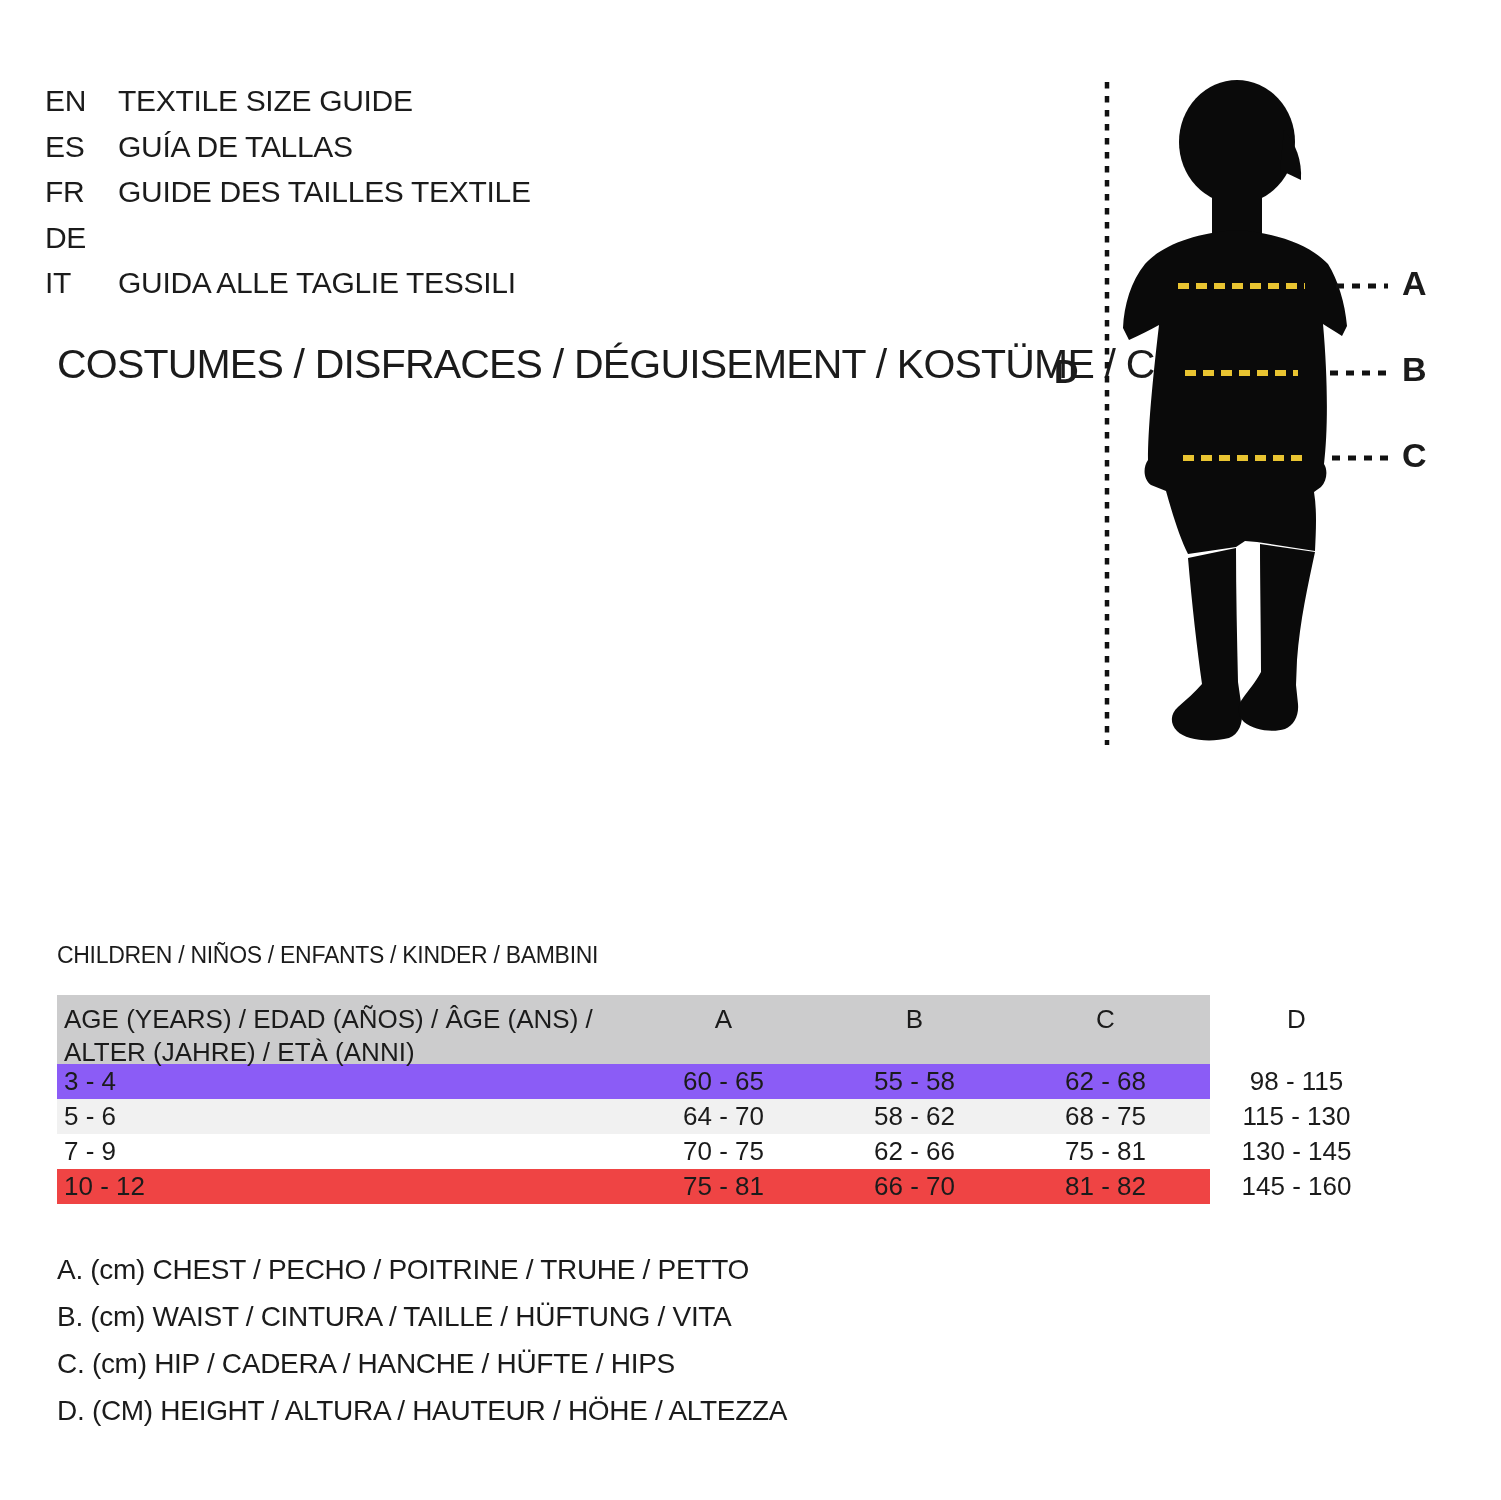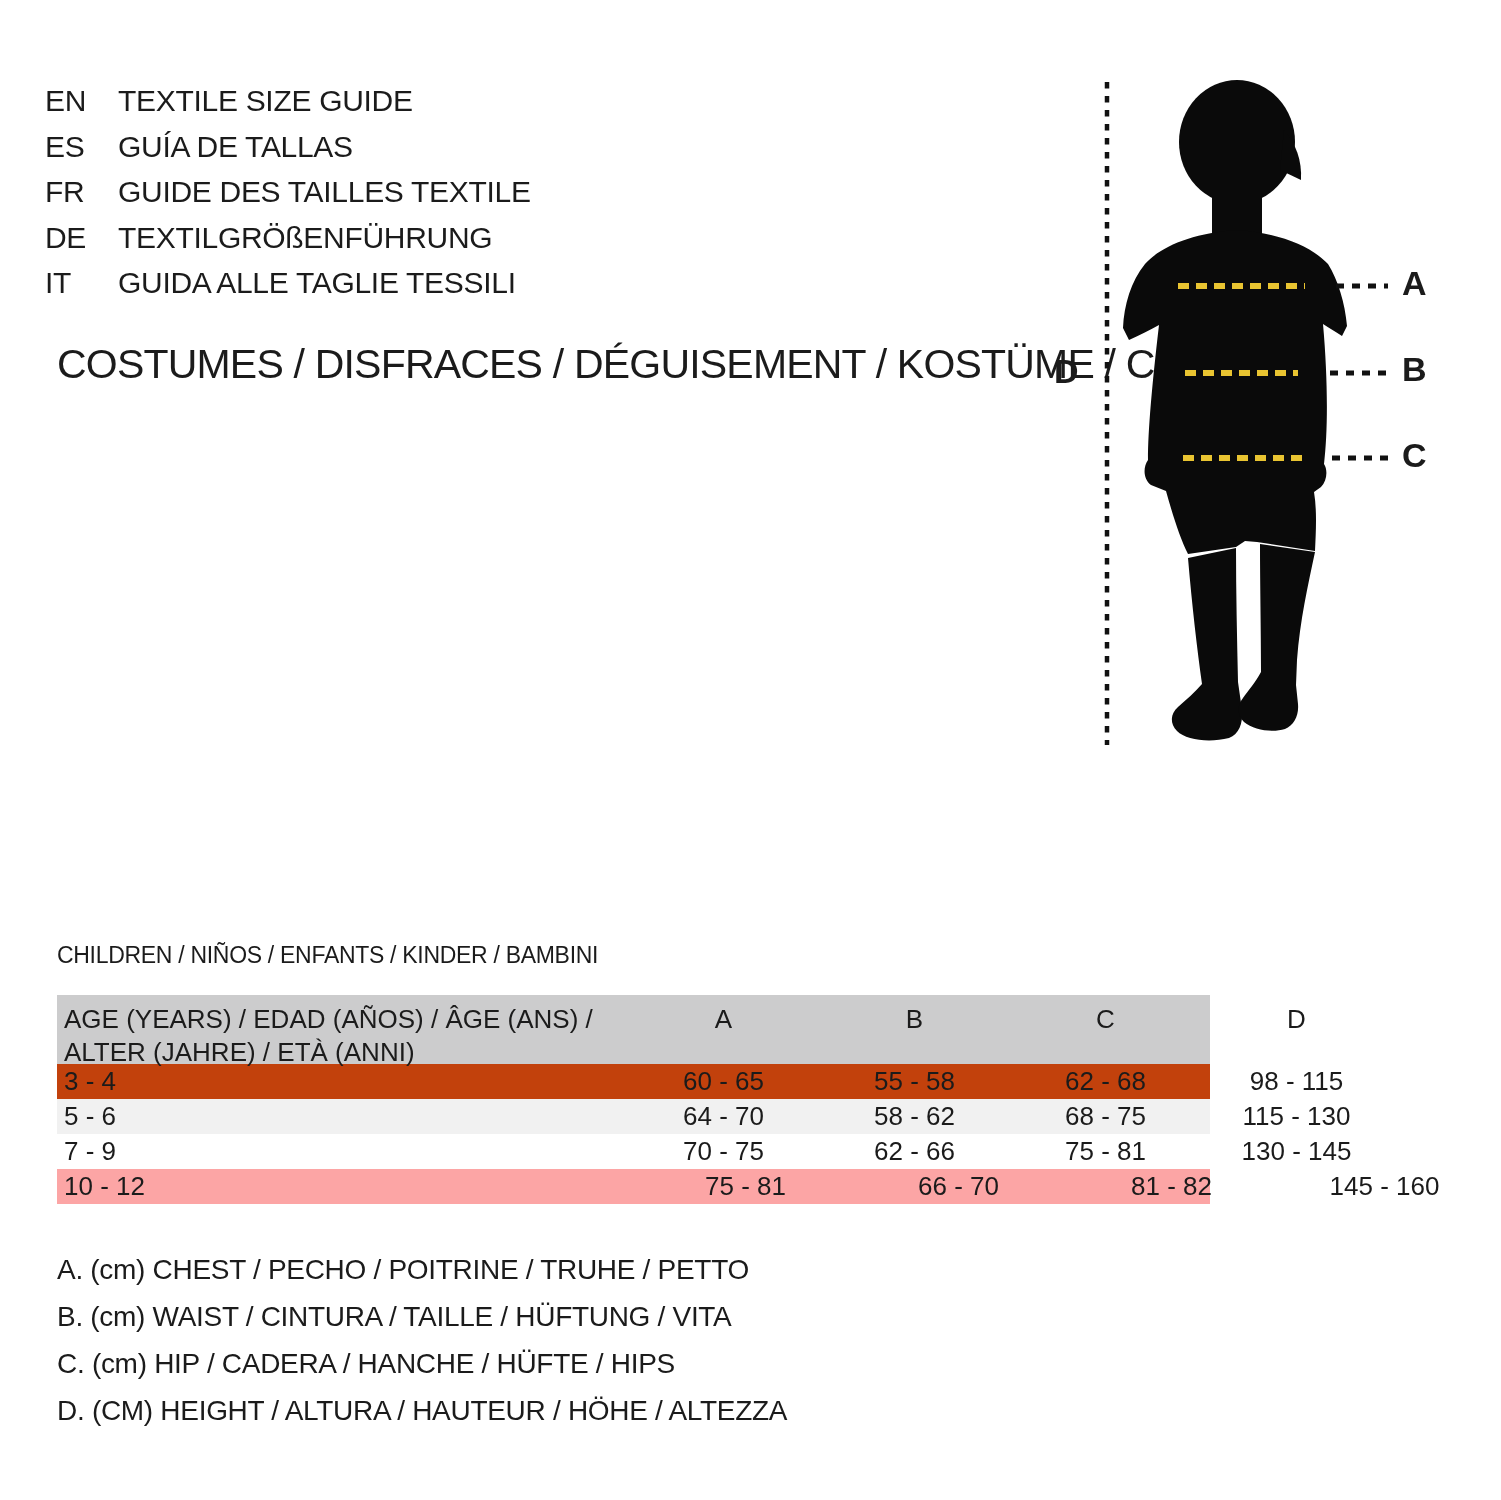--- a/index.html
+++ b/index.html
@@ -55,7 +55,6 @@
   </div>
   <div class="lang-row">
     <span class="lang-code">DE</span>
-    <span class="lang-label">TEXTILGRÖßENFÜHRUNG</span>
   </div>
   <div class="lang-row">
     <span class="lang-code">IT</span>

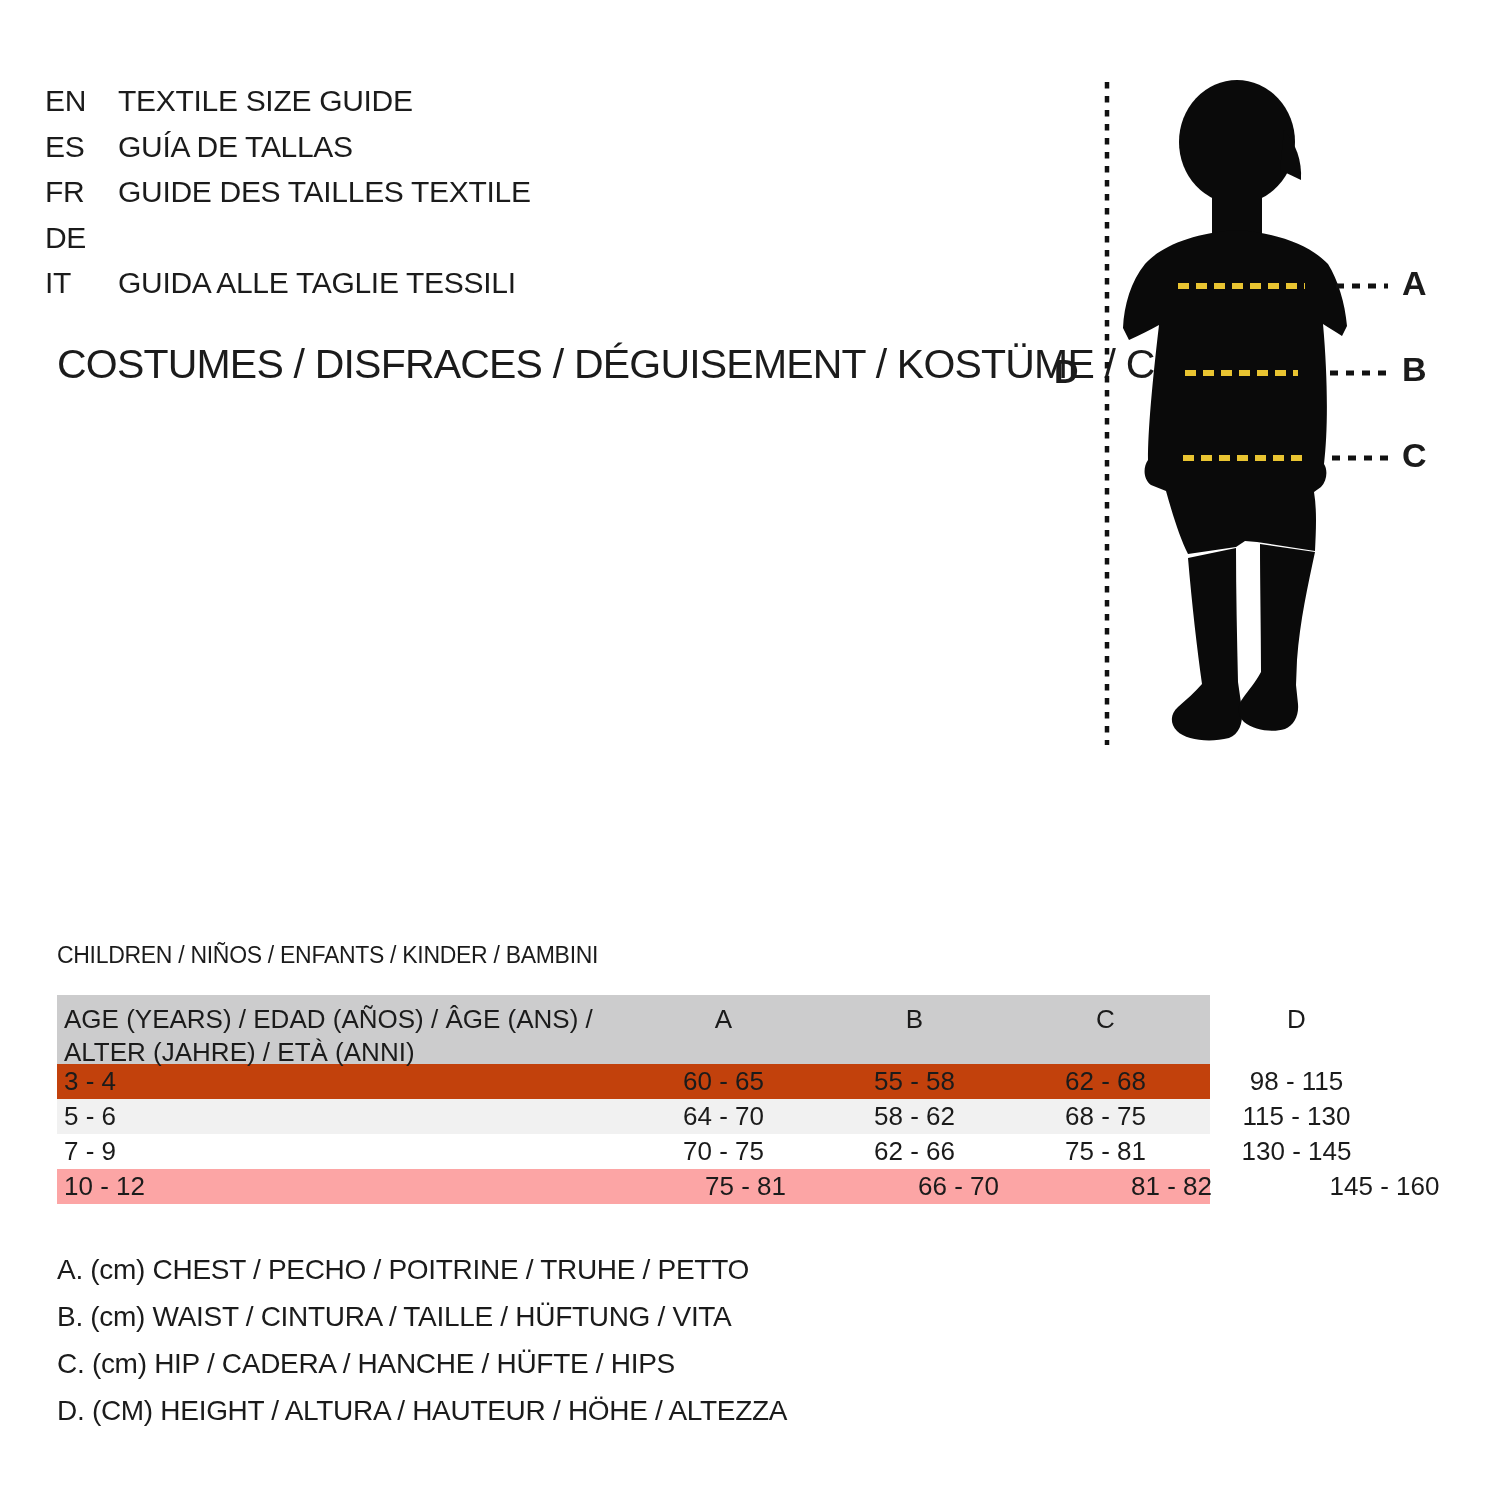--- a/index.html
+++ b/index.html
@@ -142,7 +142,7 @@
     <div class="hcell col-letter">D</div>
   </div>
 
-  <div class="trow" style="background:#c2410c;">
+  <div class="trow" style="background:#8b5cf6;">
     <div class="cell age-cell">3 - 4</div>
     <div class="cell">60 - 65</div>
     <div class="cell">55 - 58</div>

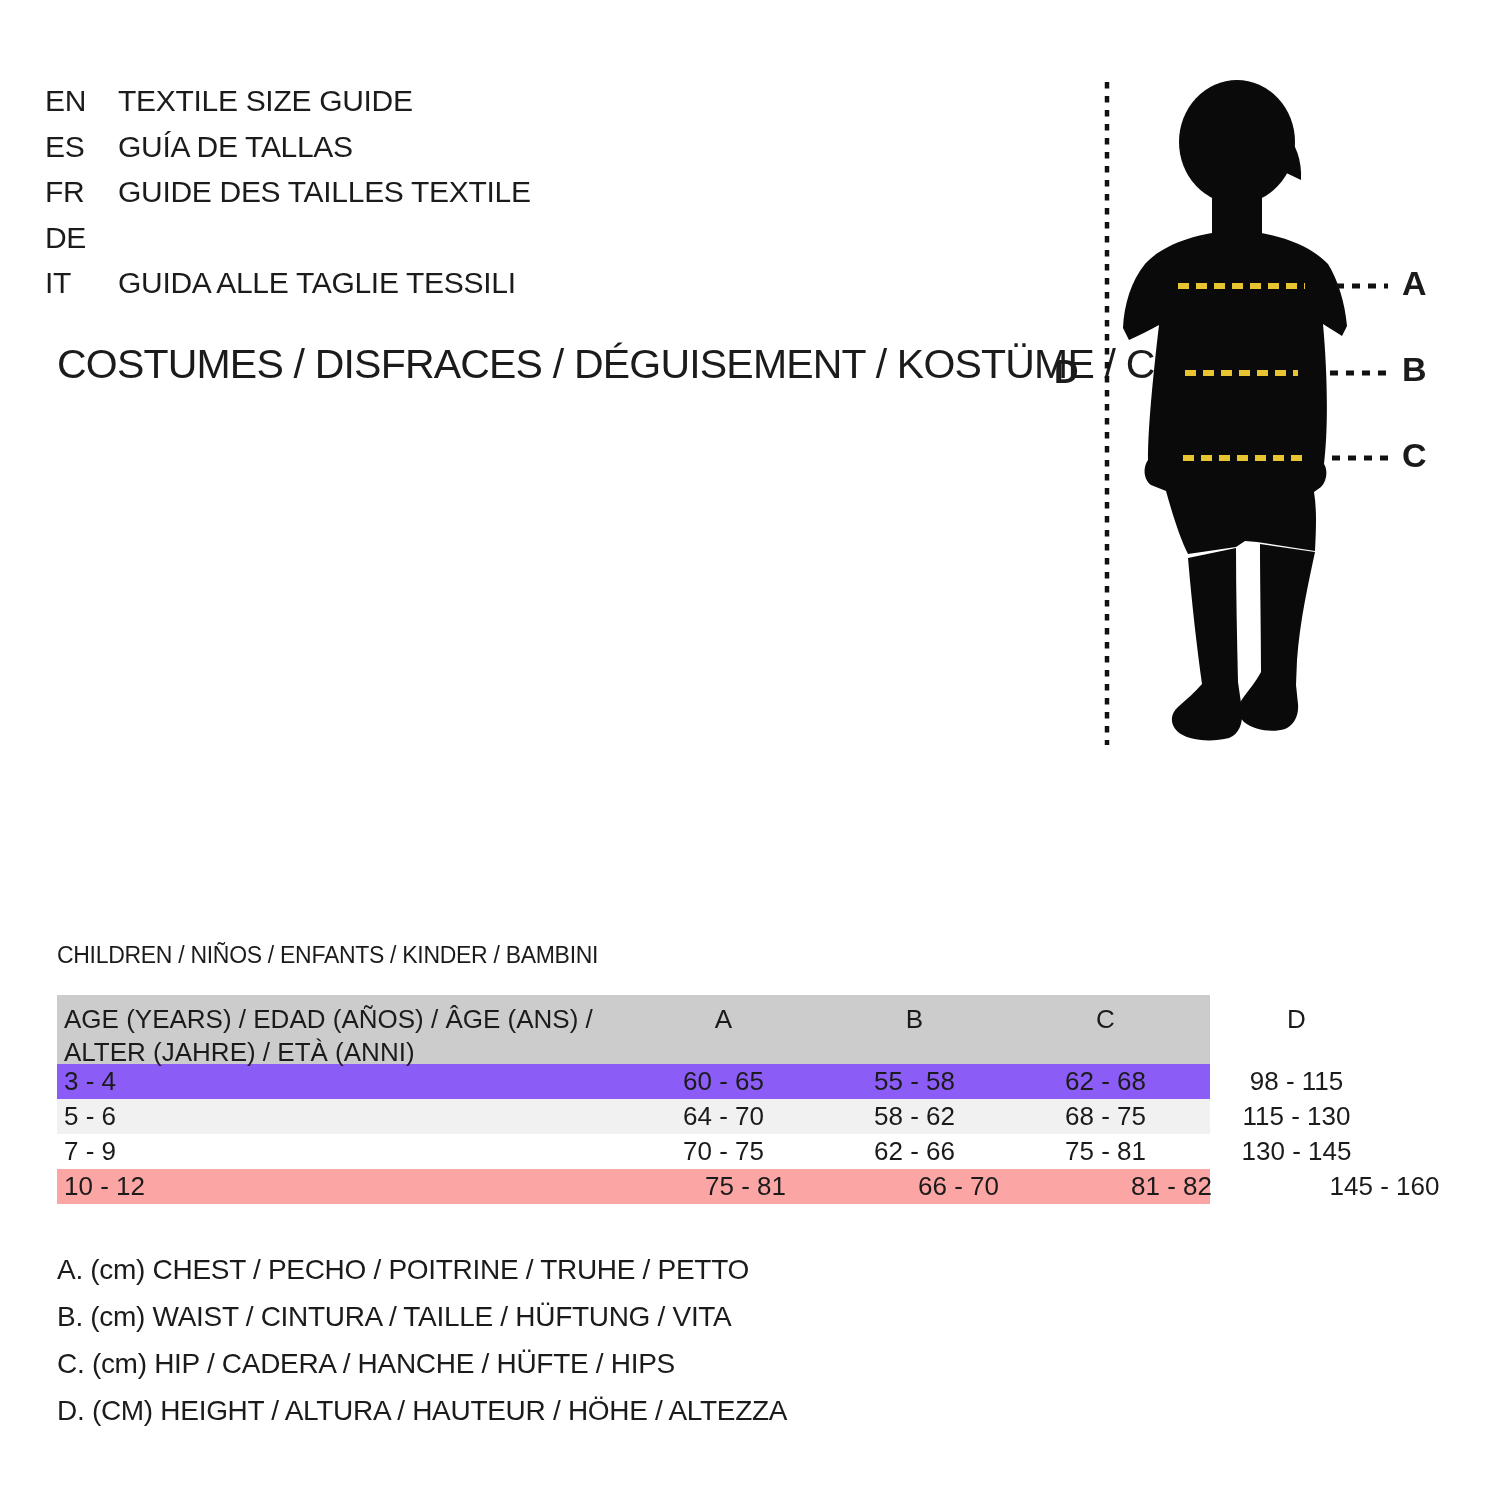--- a/index.html
+++ b/index.html
@@ -163,7 +163,7 @@
     <div class="cell">75 - 81</div>
     <div class="cell">130 - 145</div>
   </div>
-  <div class="trow" style="background:#fca5a5;gap:22px;">
+  <div class="trow" style="background:#ef4444;">
     <div class="cell age-cell">10 - 12</div>
     <div class="cell">75 - 81</div>
     <div class="cell">66 - 70</div>

